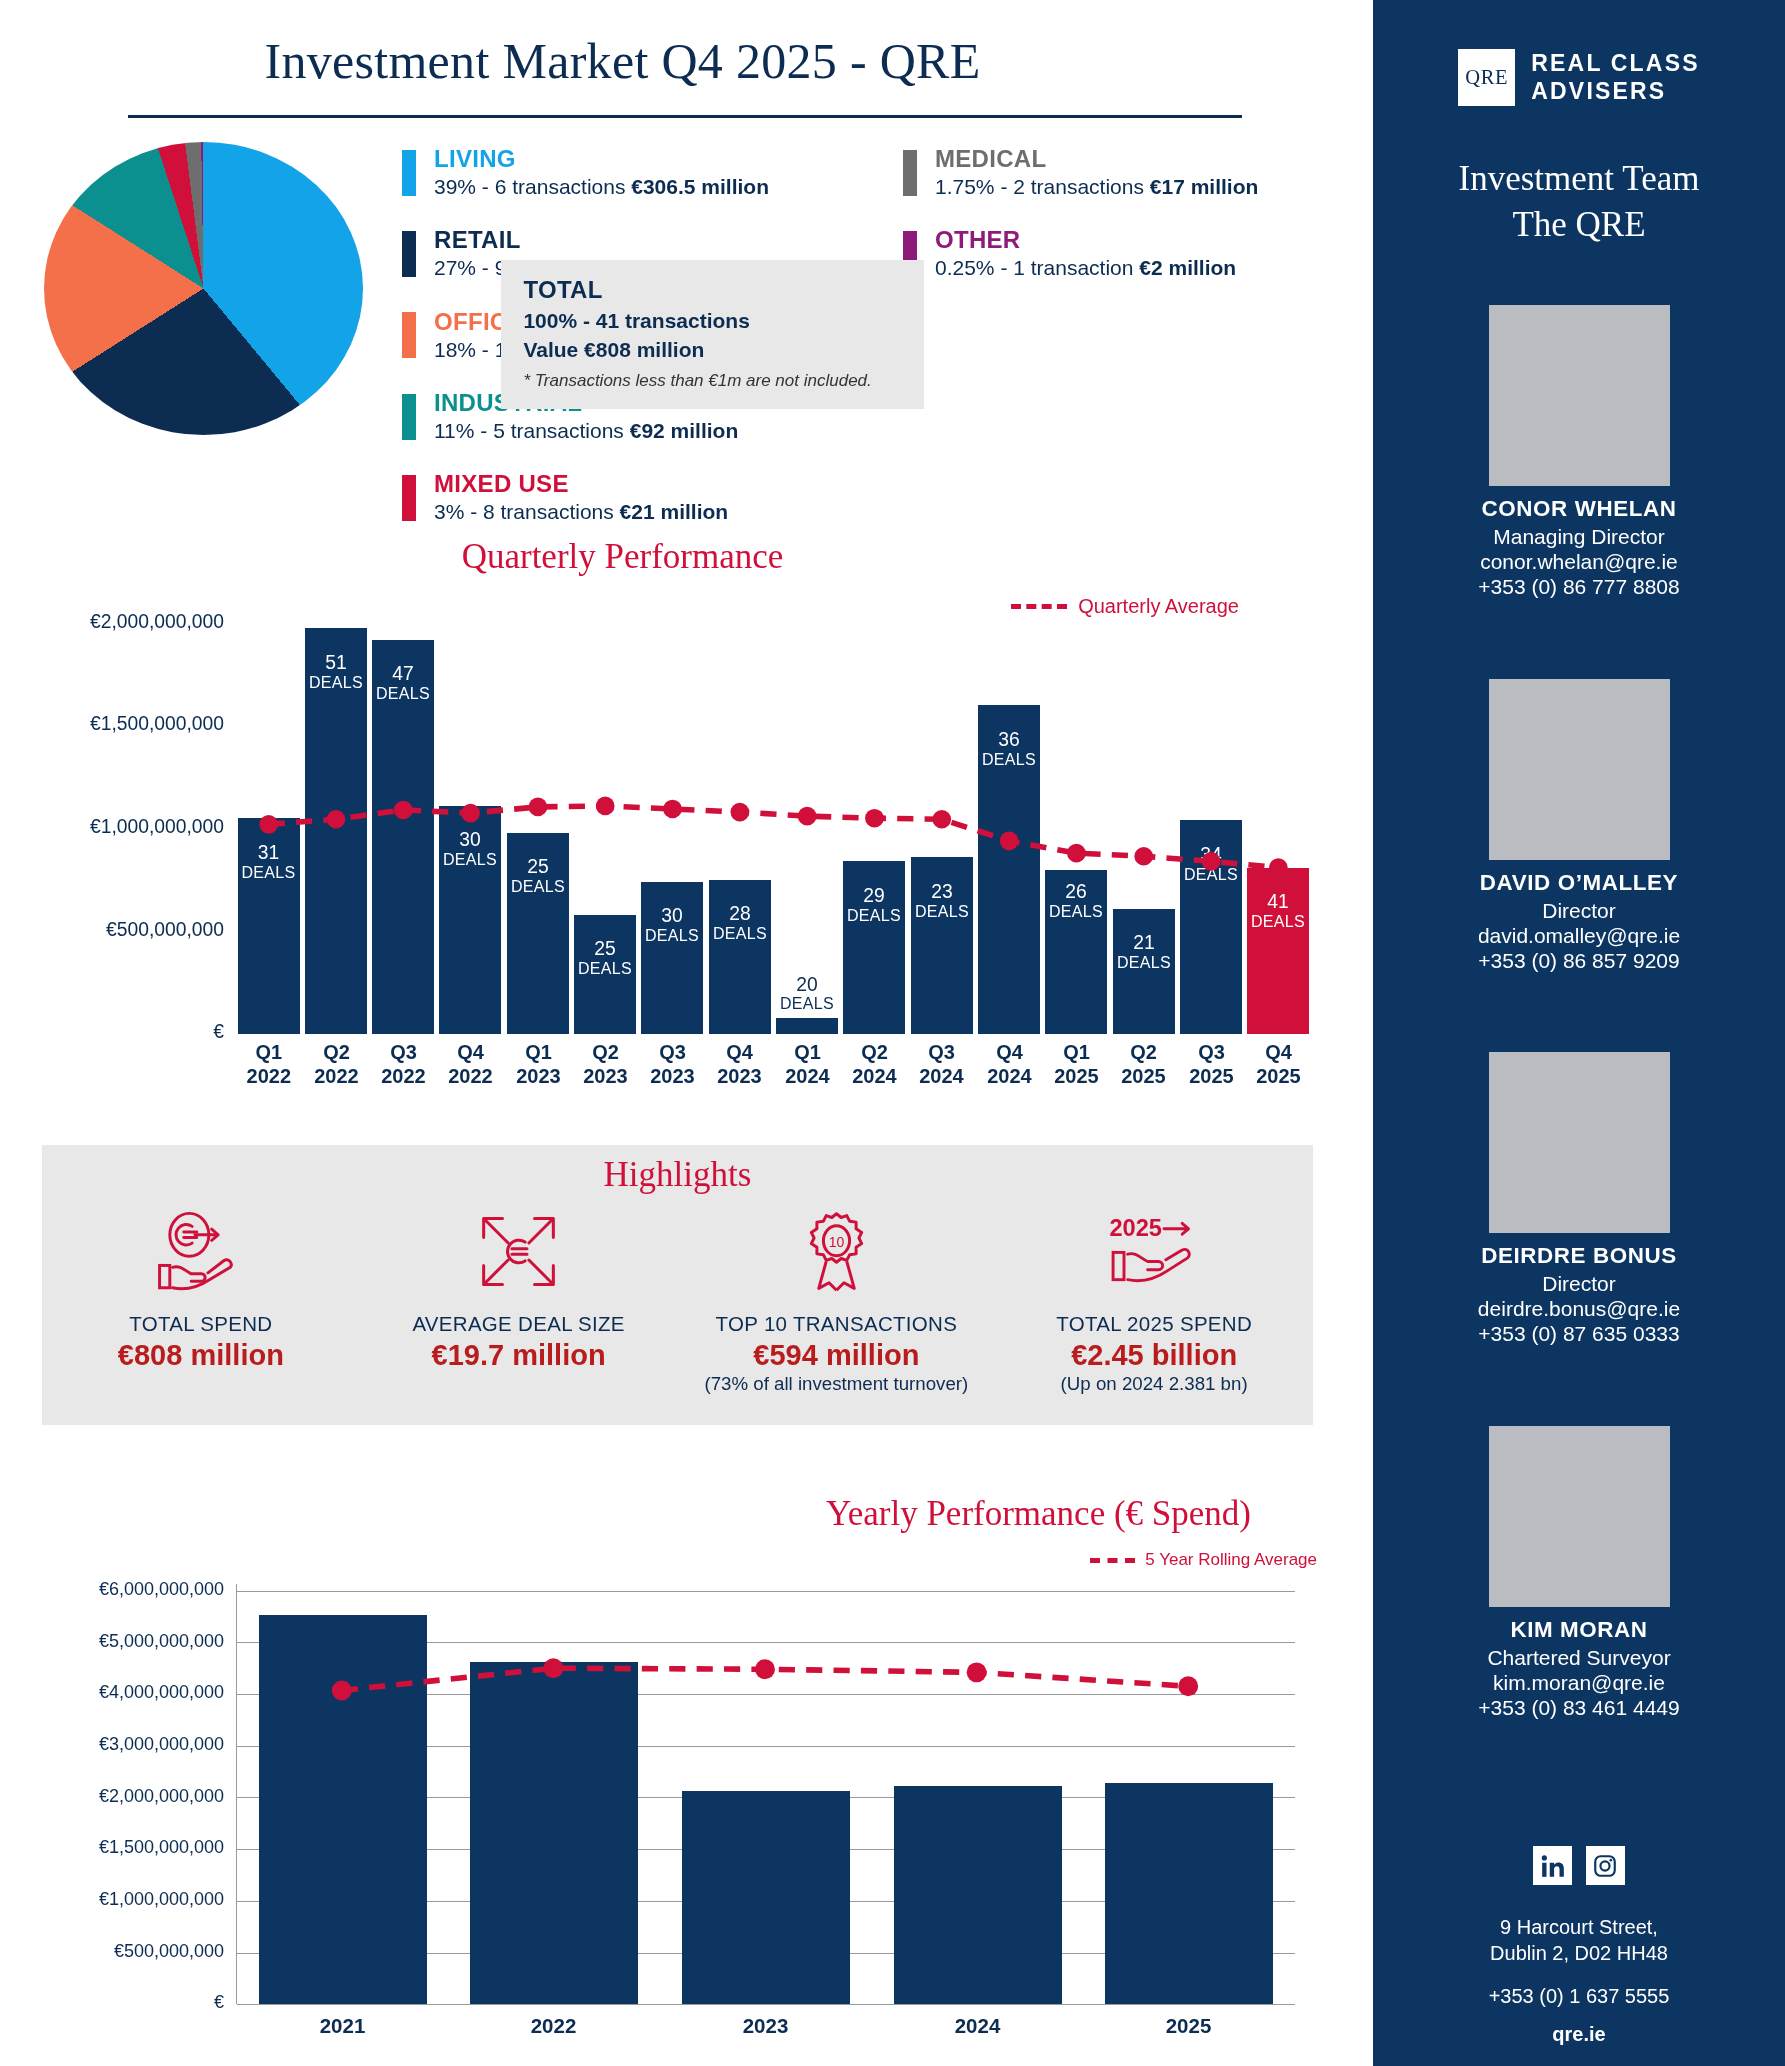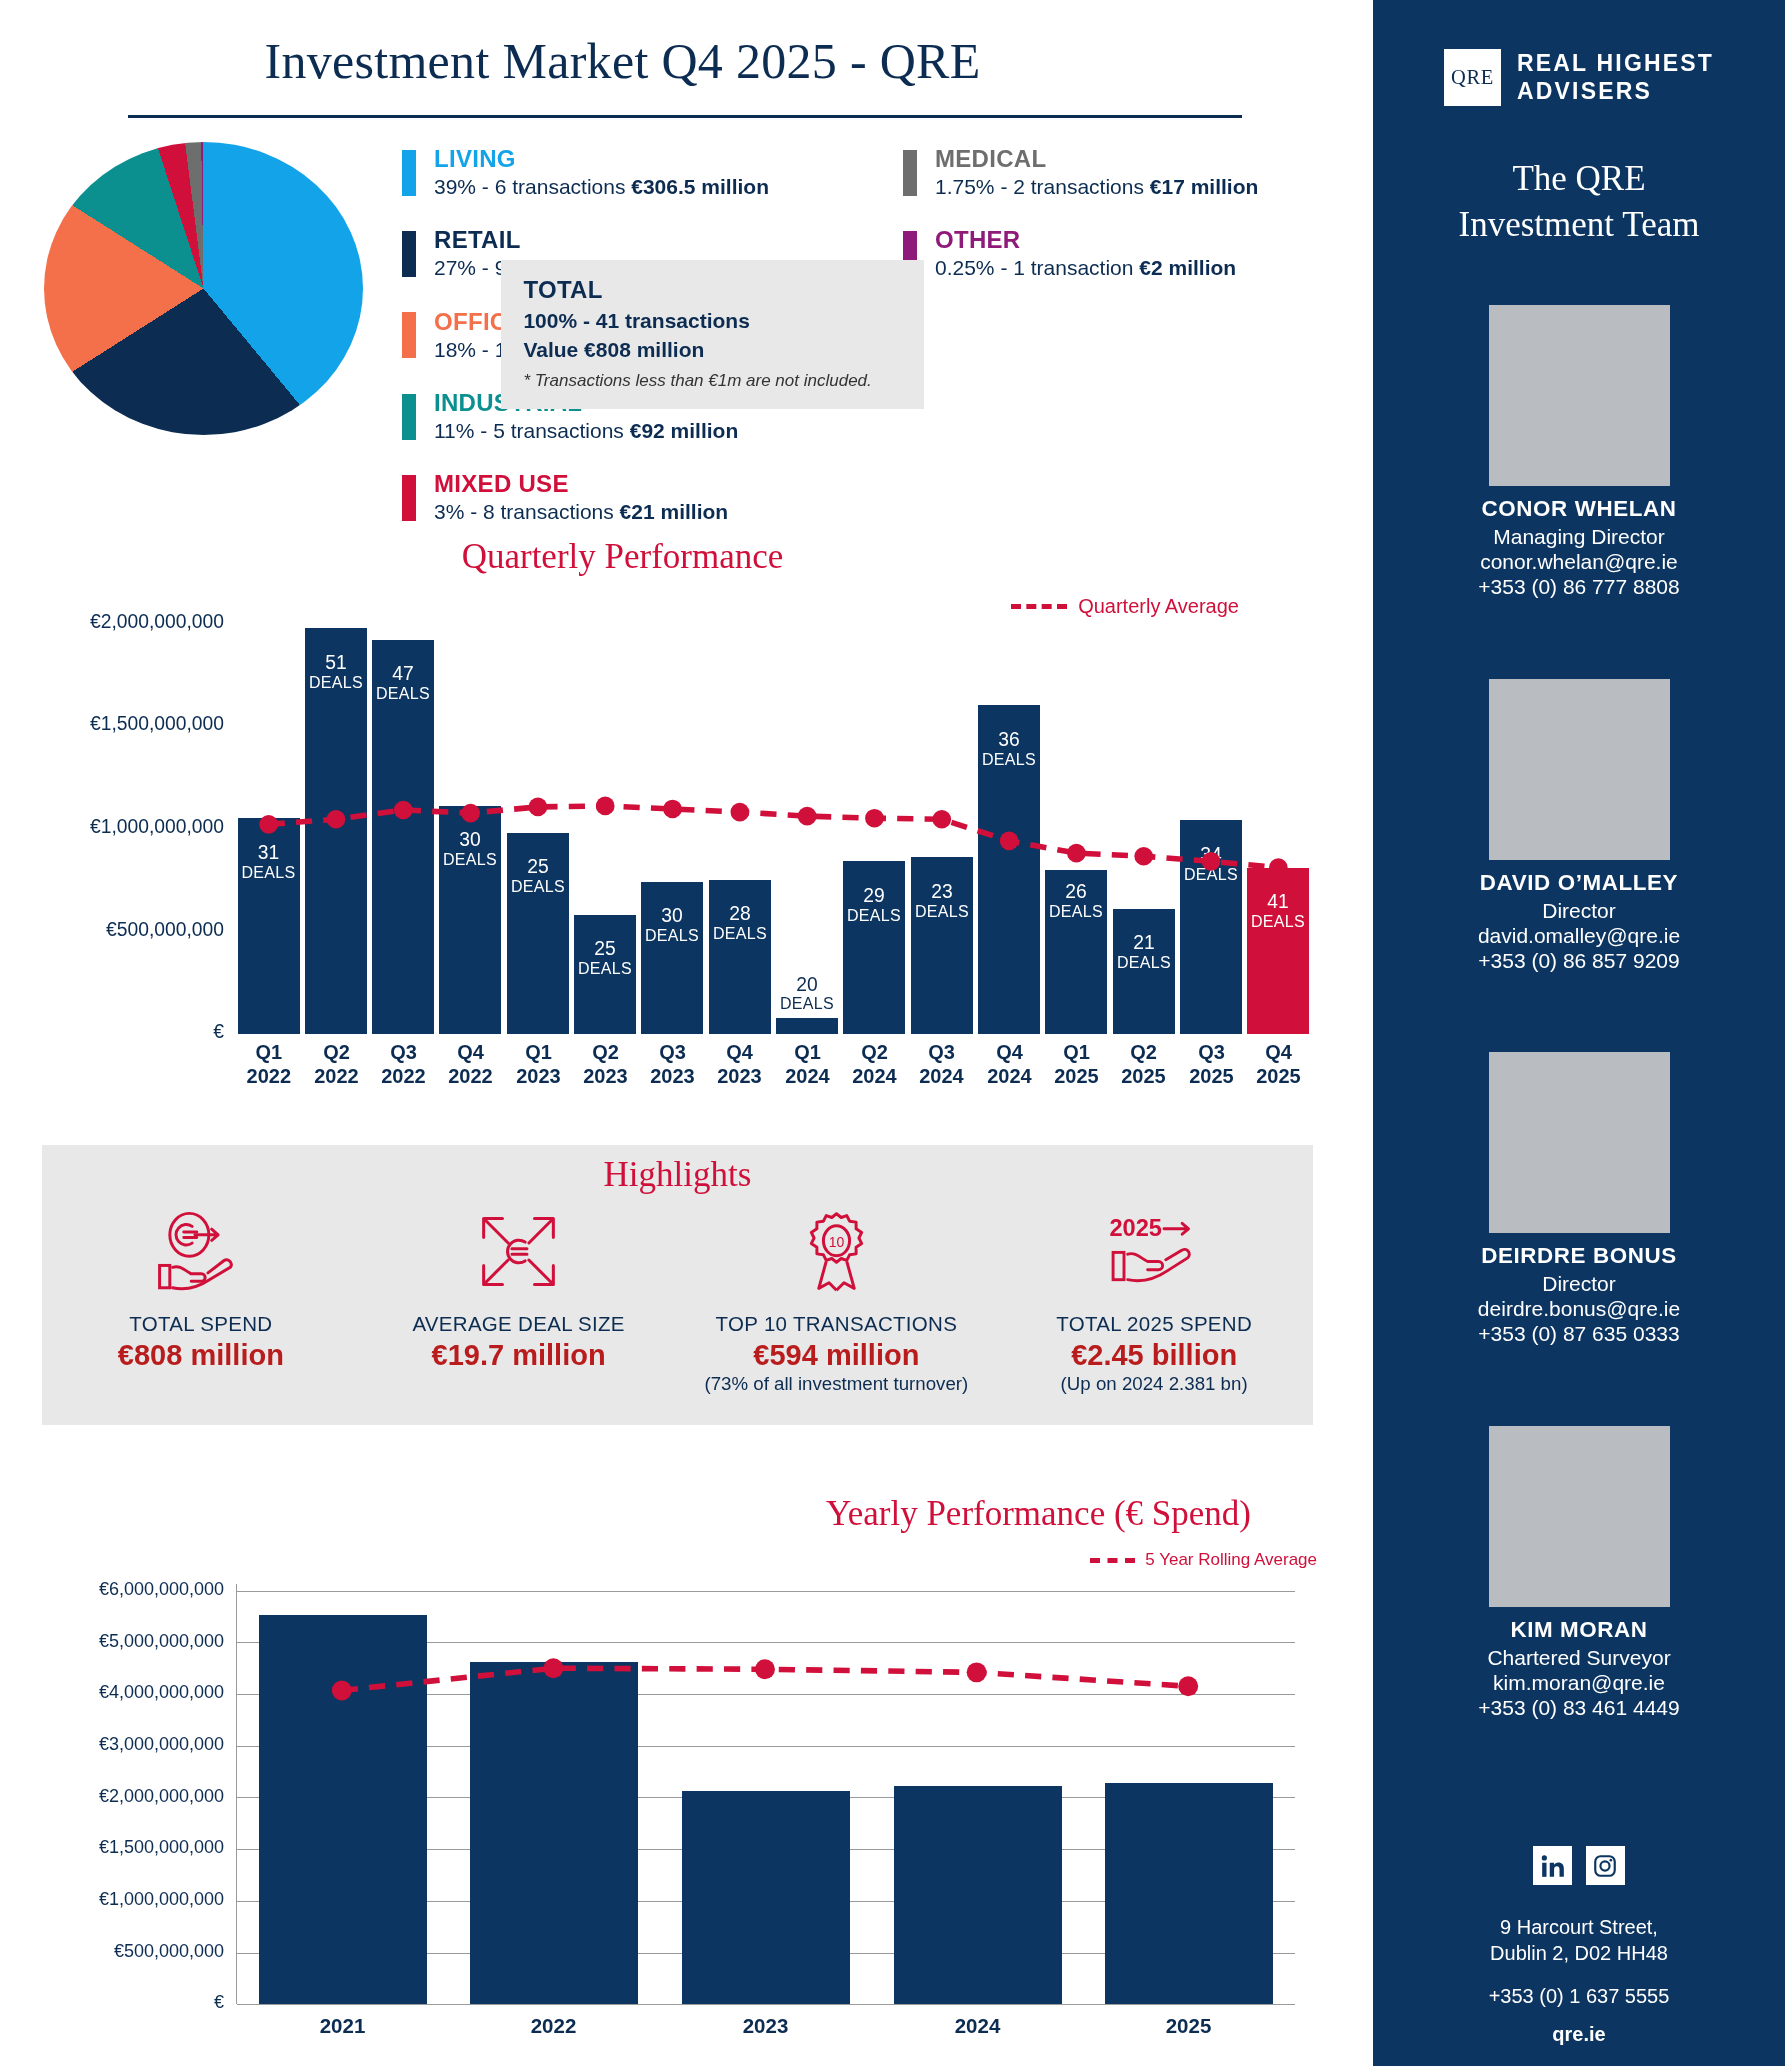--- a/index.html
+++ b/index.html
@@ -411,7 +411,7 @@
     <div class="brand">
       <div class="brand-mark">QRE</div>
       <div class="brand-txt">
-        <div>REAL HIGHEST</div>
+        <div>REAL CLASS</div>
         <div>ADVISERS</div>
       </div>
     </div>

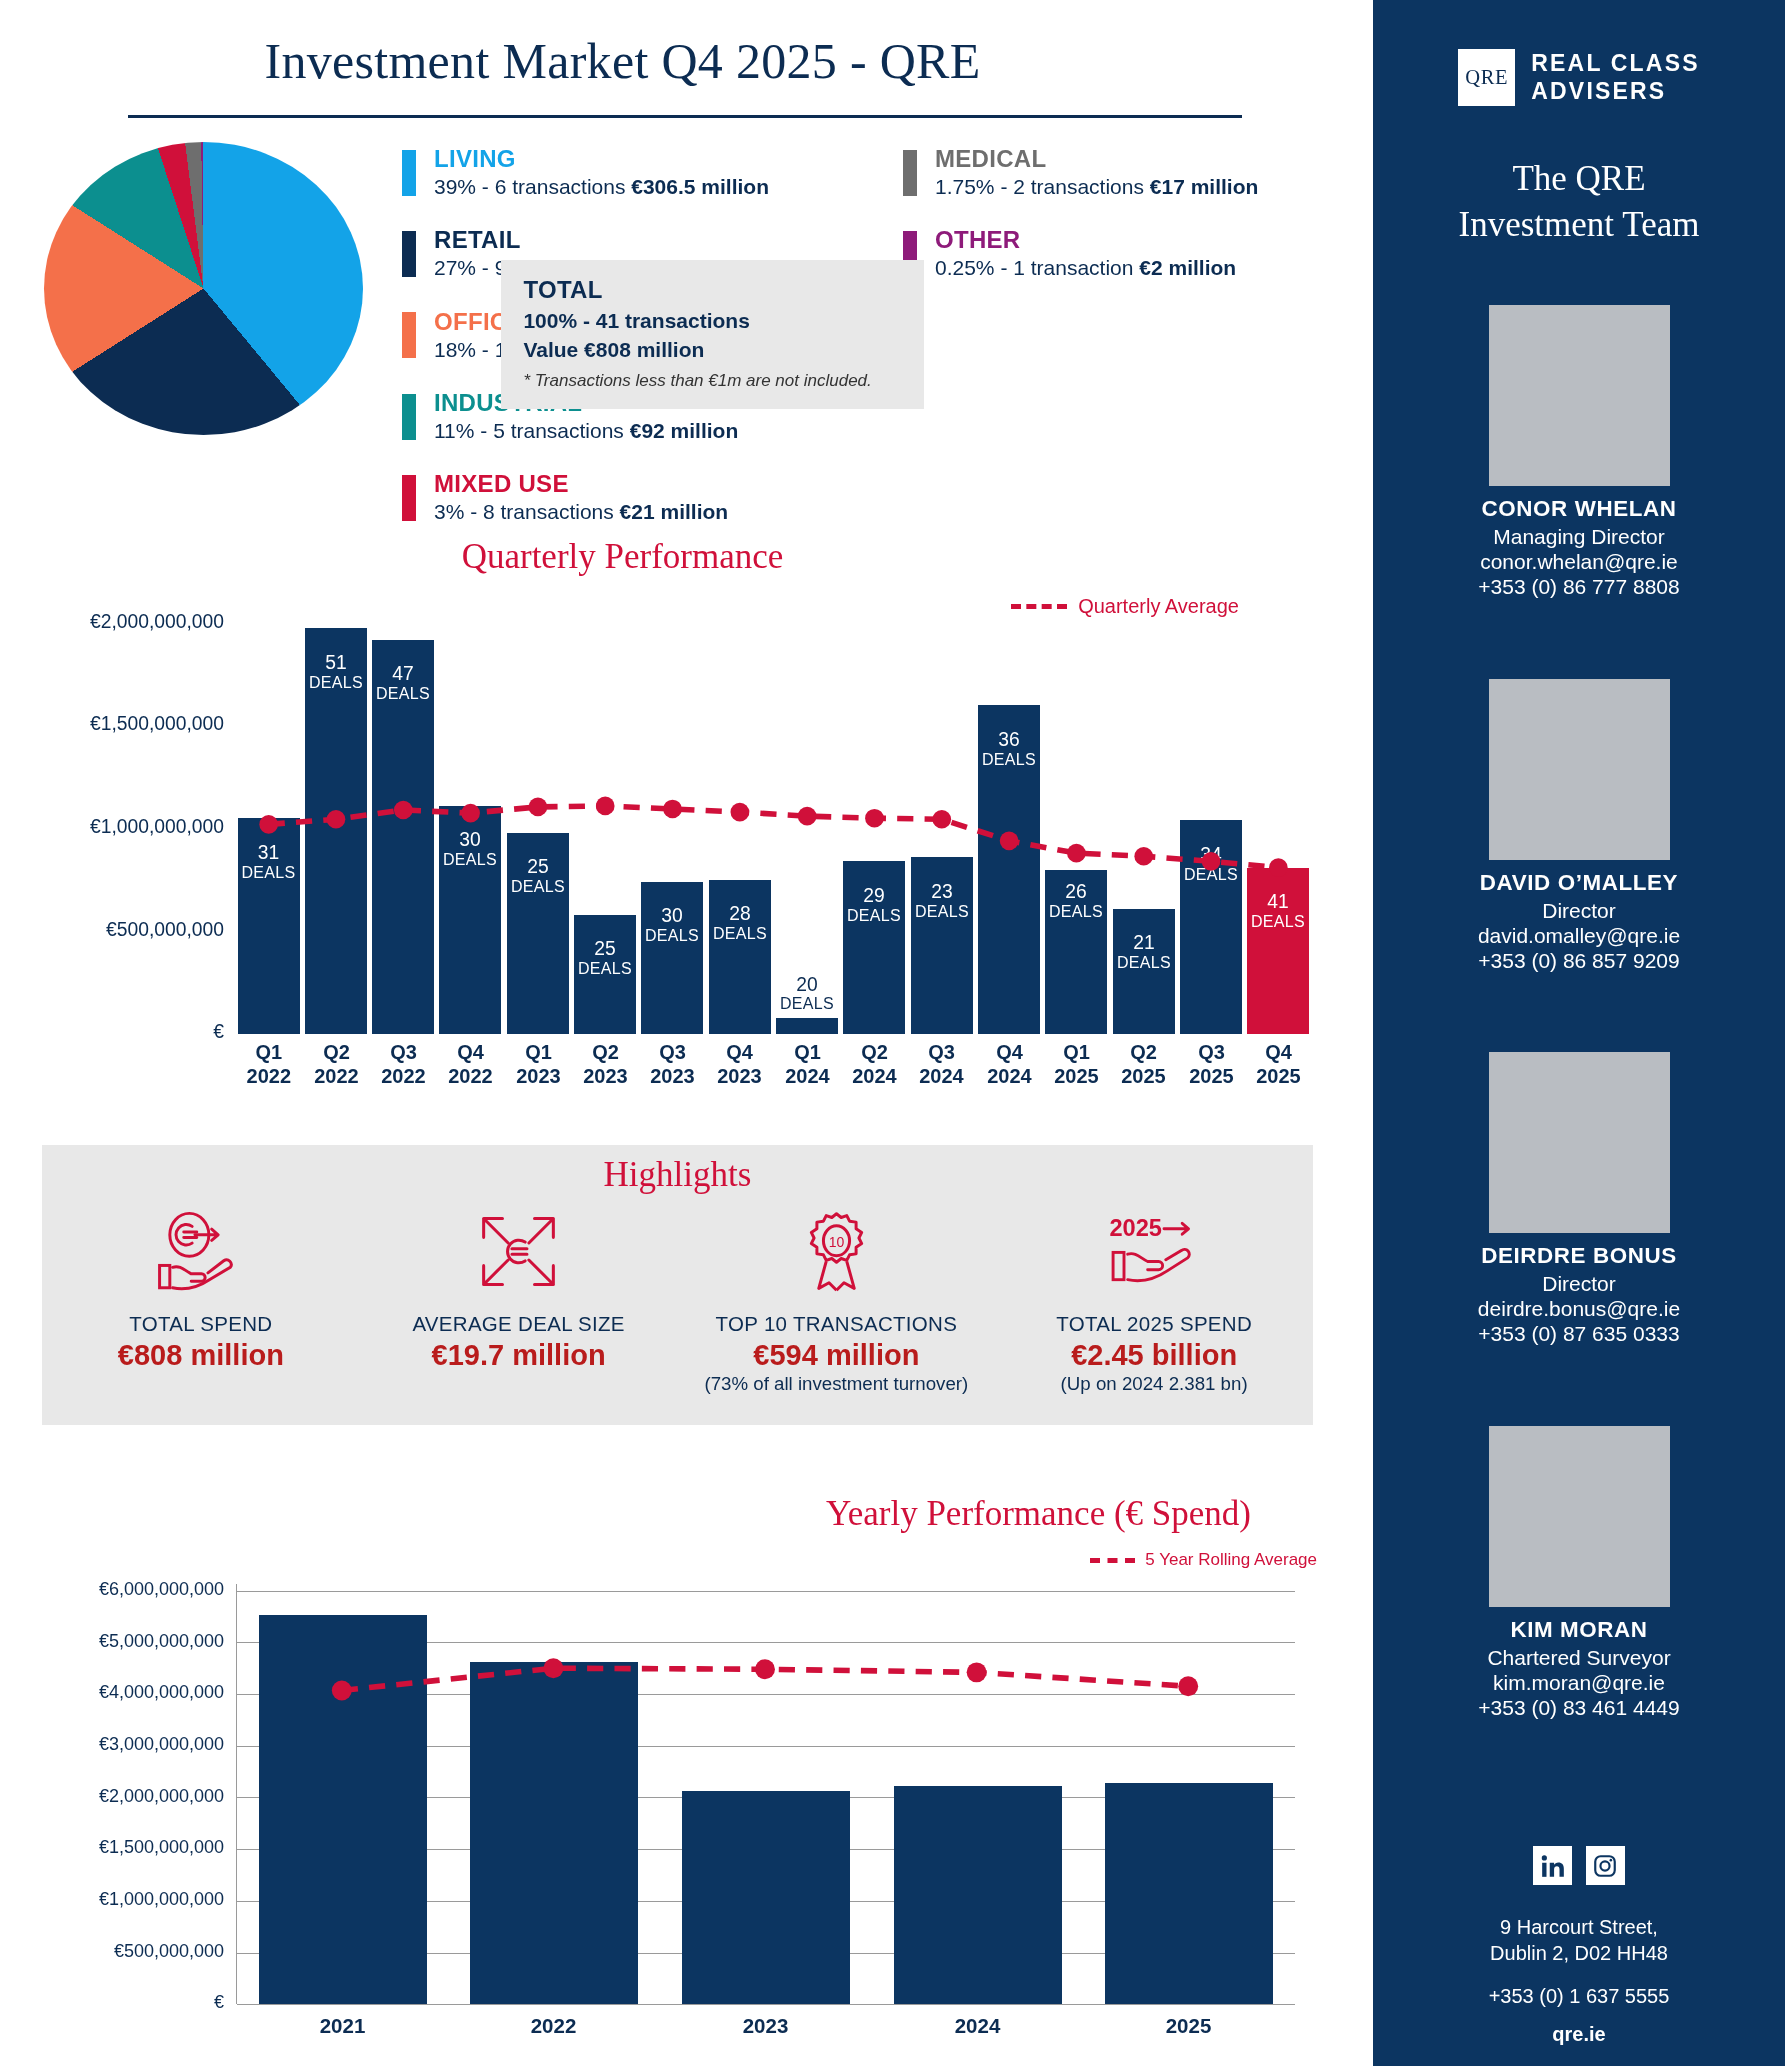--- a/index.html
+++ b/index.html
@@ -416,8 +416,8 @@
       </div>
     </div>
     <div class="side-title">
+      <div>Investment Team</div>
       <div>The QRE</div>
-      <div>Investment Team</div>
     </div>
 
     <div id="team-list">

